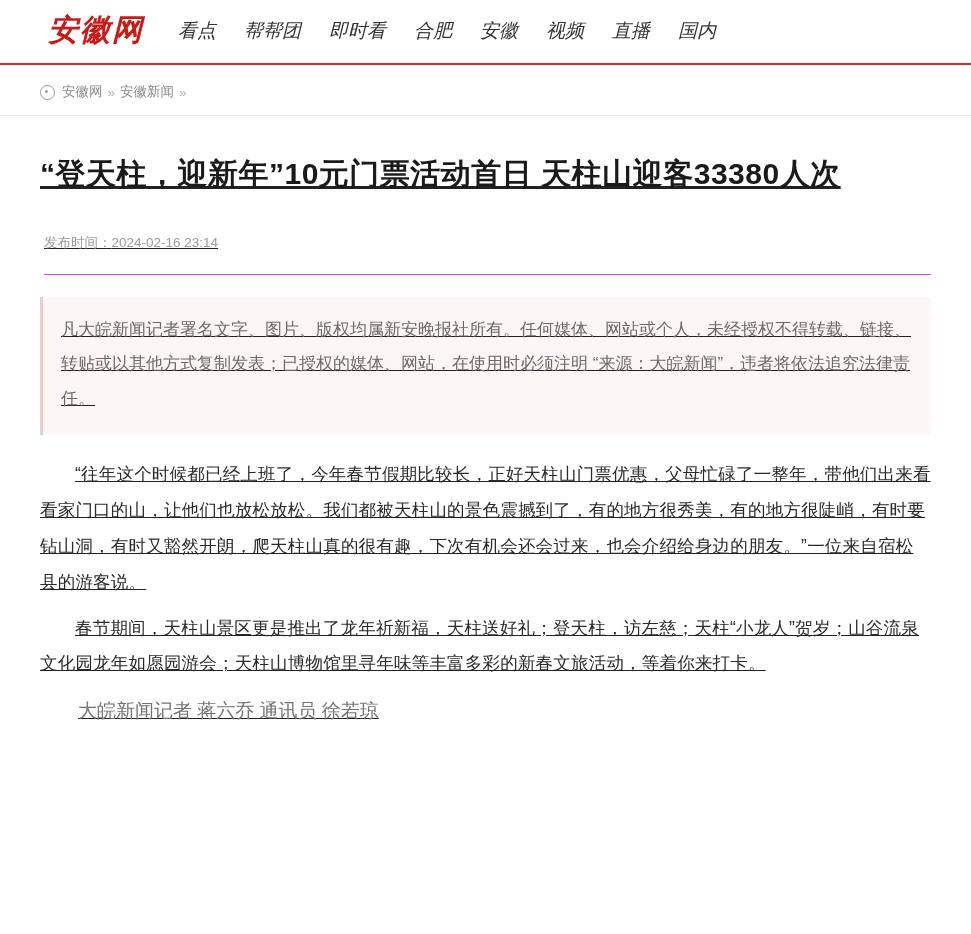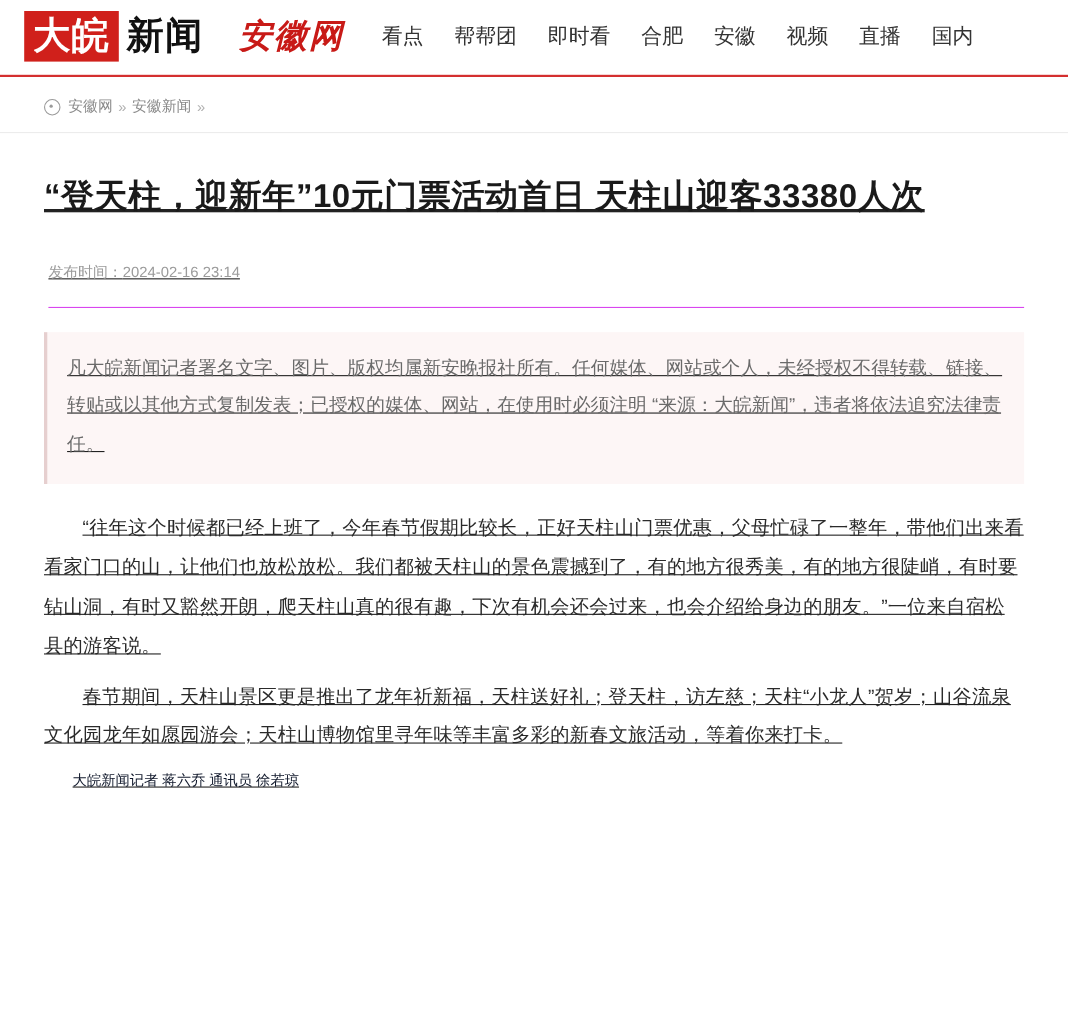--- a/index.html
+++ b/index.html
@@ -171,10 +171,6 @@
 <div class="page">
 
   <div class="site-header">
-    <div class="logo">
-      <span class="logo-mark">大皖</span>
-      <span class="logo-text">新闻</span>
-    </div>
     <div class="logo-sub">安徽网</div>
     <div class="nav">
       <a class="nav-item">看点</a>

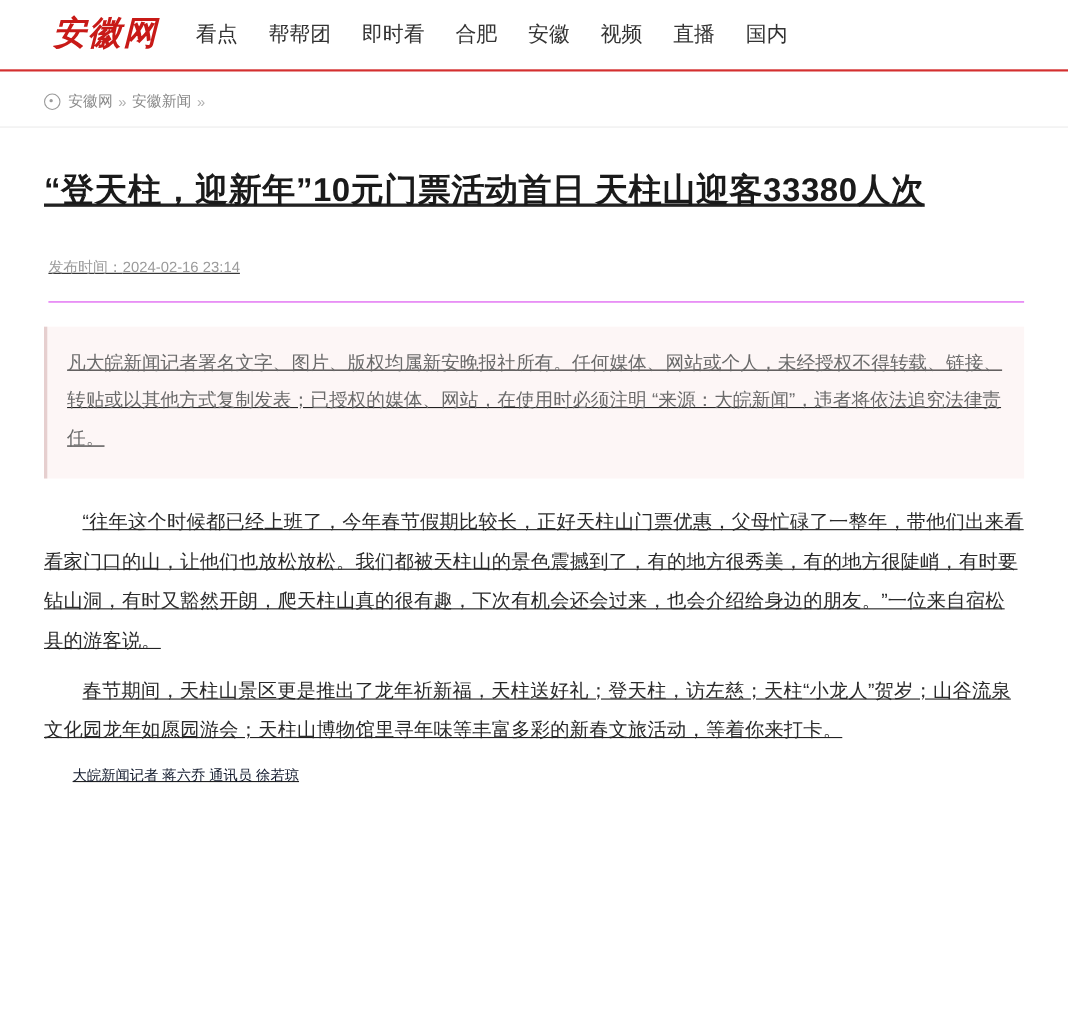--- a/index.html
+++ b/index.html
@@ -73,6 +73,7 @@
     text-decoration: none;
     white-space: nowrap;
     cursor: pointer;
+    font-style: italic;
   }
 
   

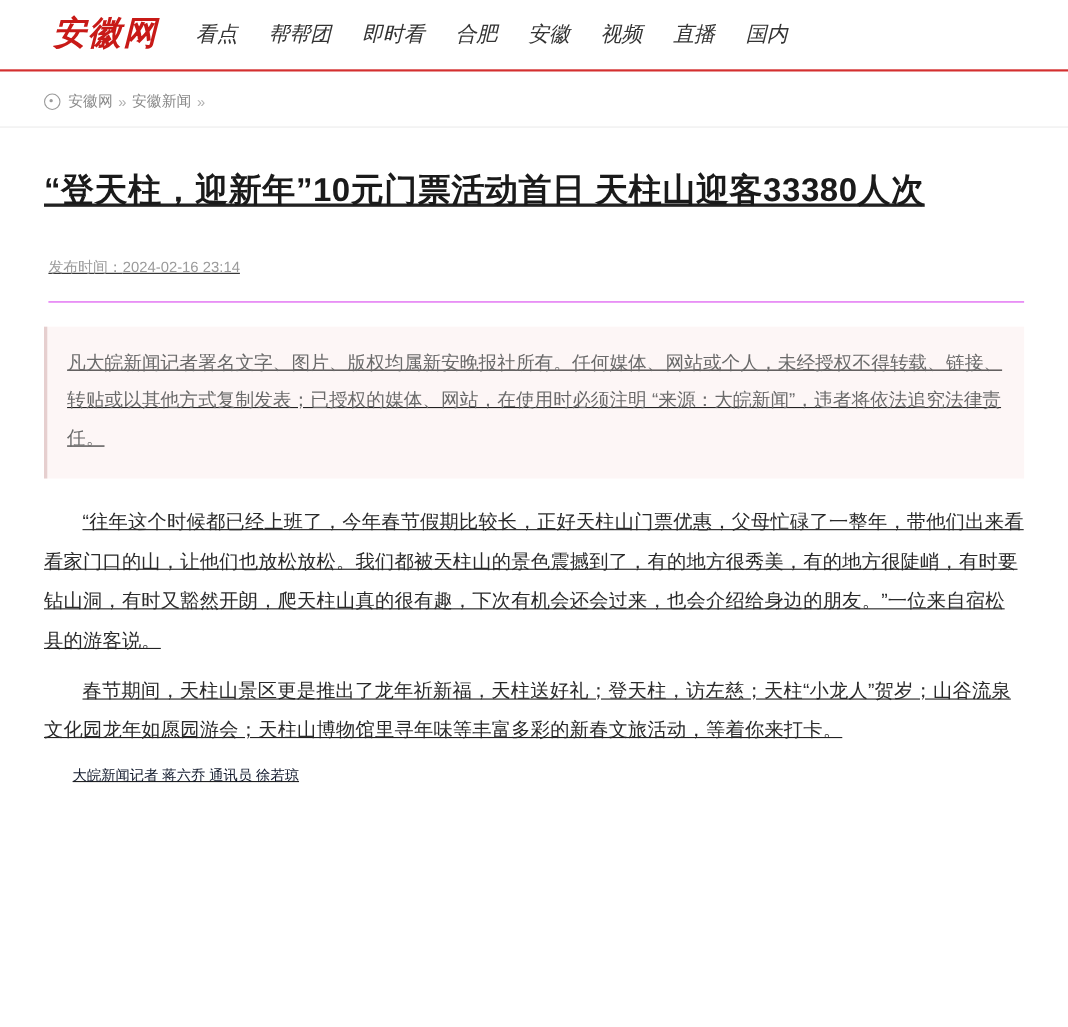--- a/index.html
+++ b/index.html
@@ -159,9 +159,9 @@
     margin-right: 10px;
   }
   .byline {
-    font-size: 13px;
+    font-size: 19px;
     line-height: 2.05;
-    color: #0f172a;
+    color: #737373;
     text-indent: 2em;
     margin: 6px 0 18px 0;
   }

